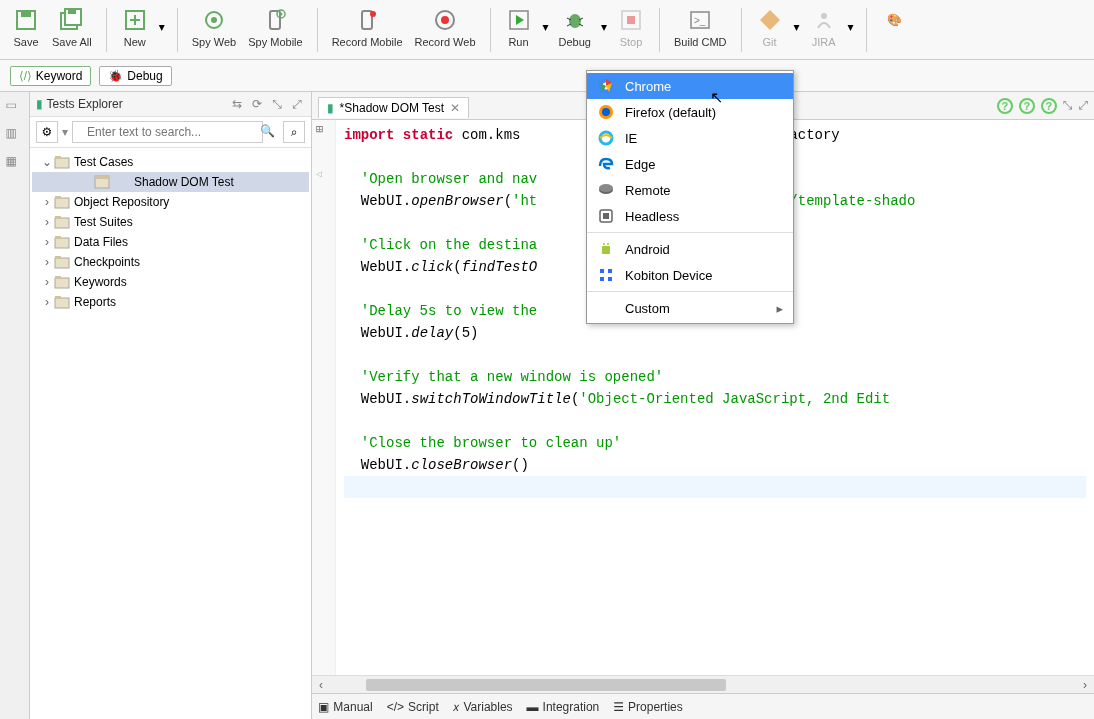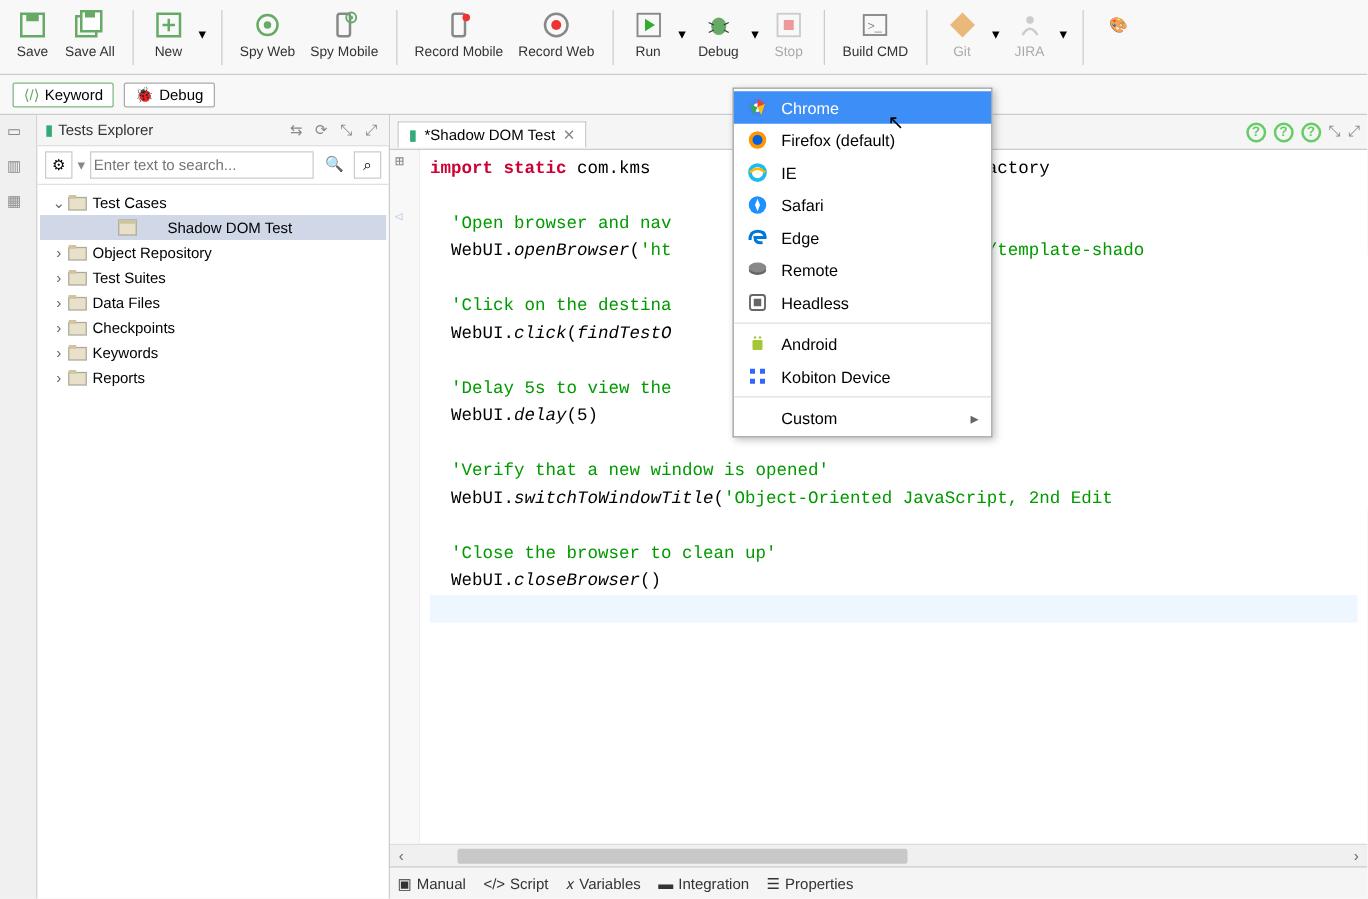--- a/index.html
+++ b/index.html
@@ -33,7 +33,7 @@
 
 .sidebar-search { display: flex; align-items: center; padding: 4px 6px; border-bottom: 1px solid #e0e0e0; gap: 4px; }
 .sidebar-search .filter-btn { width: 22px; height: 22px; border: 1px solid #ccc; background: #fff; display:flex; align-items:center; justify-content:center; cursor:pointer;}
-.sidebar-search input { flex: 1; border: 1px solid #ccc; padding: 3px 20px 3px 2px; font-size: 12px; }
+.sidebar-search input { flex: 1; border: 1px solid #ccc; padding: 3px 20px 3px 14px; font-size: 12px; }
 .sidebar-search .search-wrap { position:relative; flex:1; }
 .sidebar-search .mag { position:absolute; right:4px; top:3px; color:#888; }
 

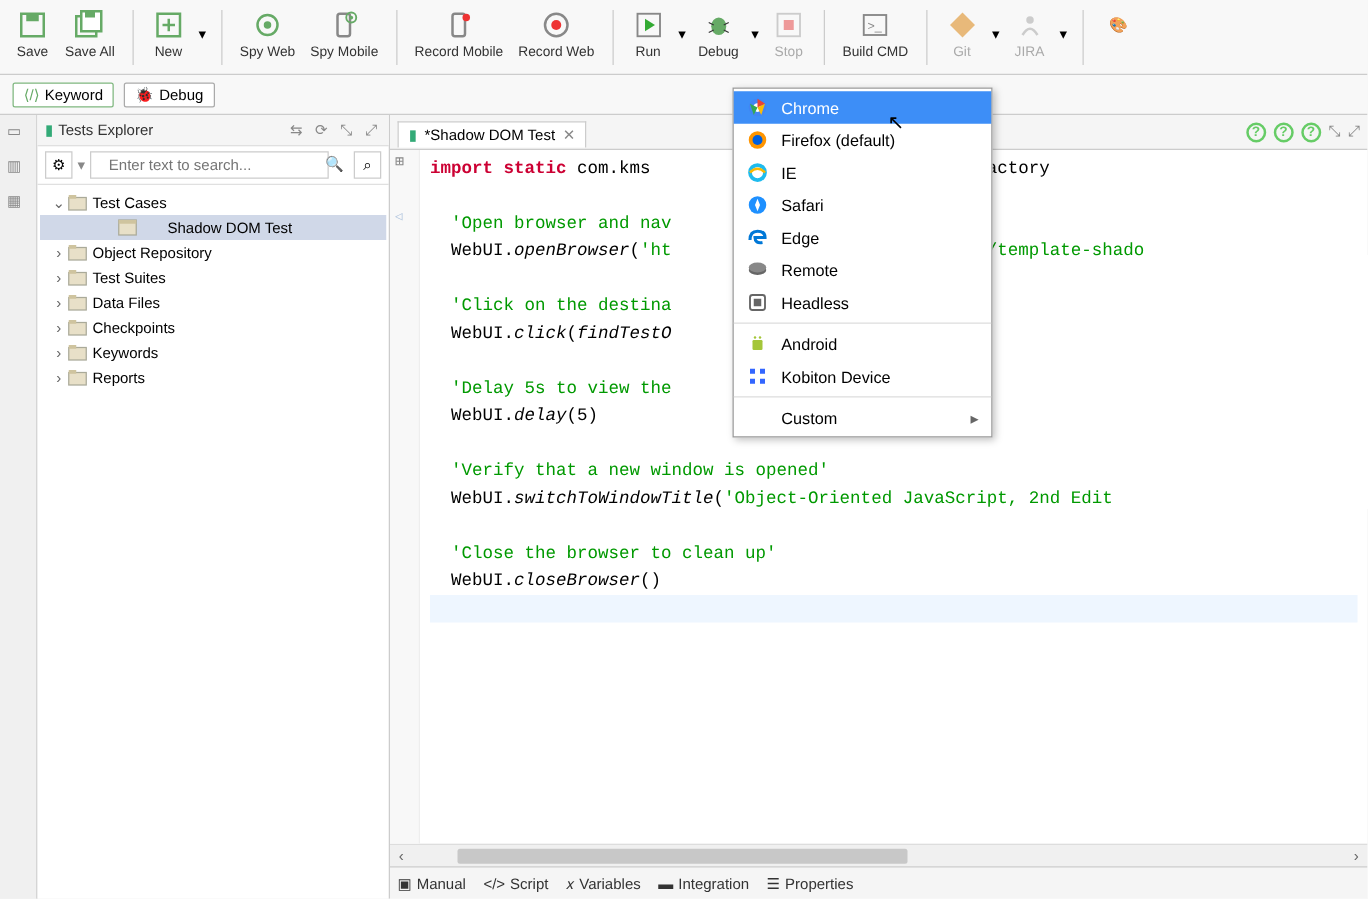--- a/index.html
+++ b/index.html
@@ -469,15 +469,6 @@
   <div class="menu-item">
     <span class="mi-icon">
         <svg width="16" height="16">
-          <circle cx="8" cy="8" r="7" fill="#1e90ff"></circle>
-          <polygon points="8,3 10,8 8,13 6,8" fill="#fff"></polygon>
-        </svg>
-      </span>
-    <span>Safari</span>
-  </div>
-  <div class="menu-item">
-    <span class="mi-icon">
-        <svg width="16" height="16">
           <path d="M2 10 Q2 3 8 3 Q14 3 14 8 L6 8 Q6 13 12 12" fill="none" stroke="#0078d7" stroke-width="2.5"></path>
         </svg>
       </span>

